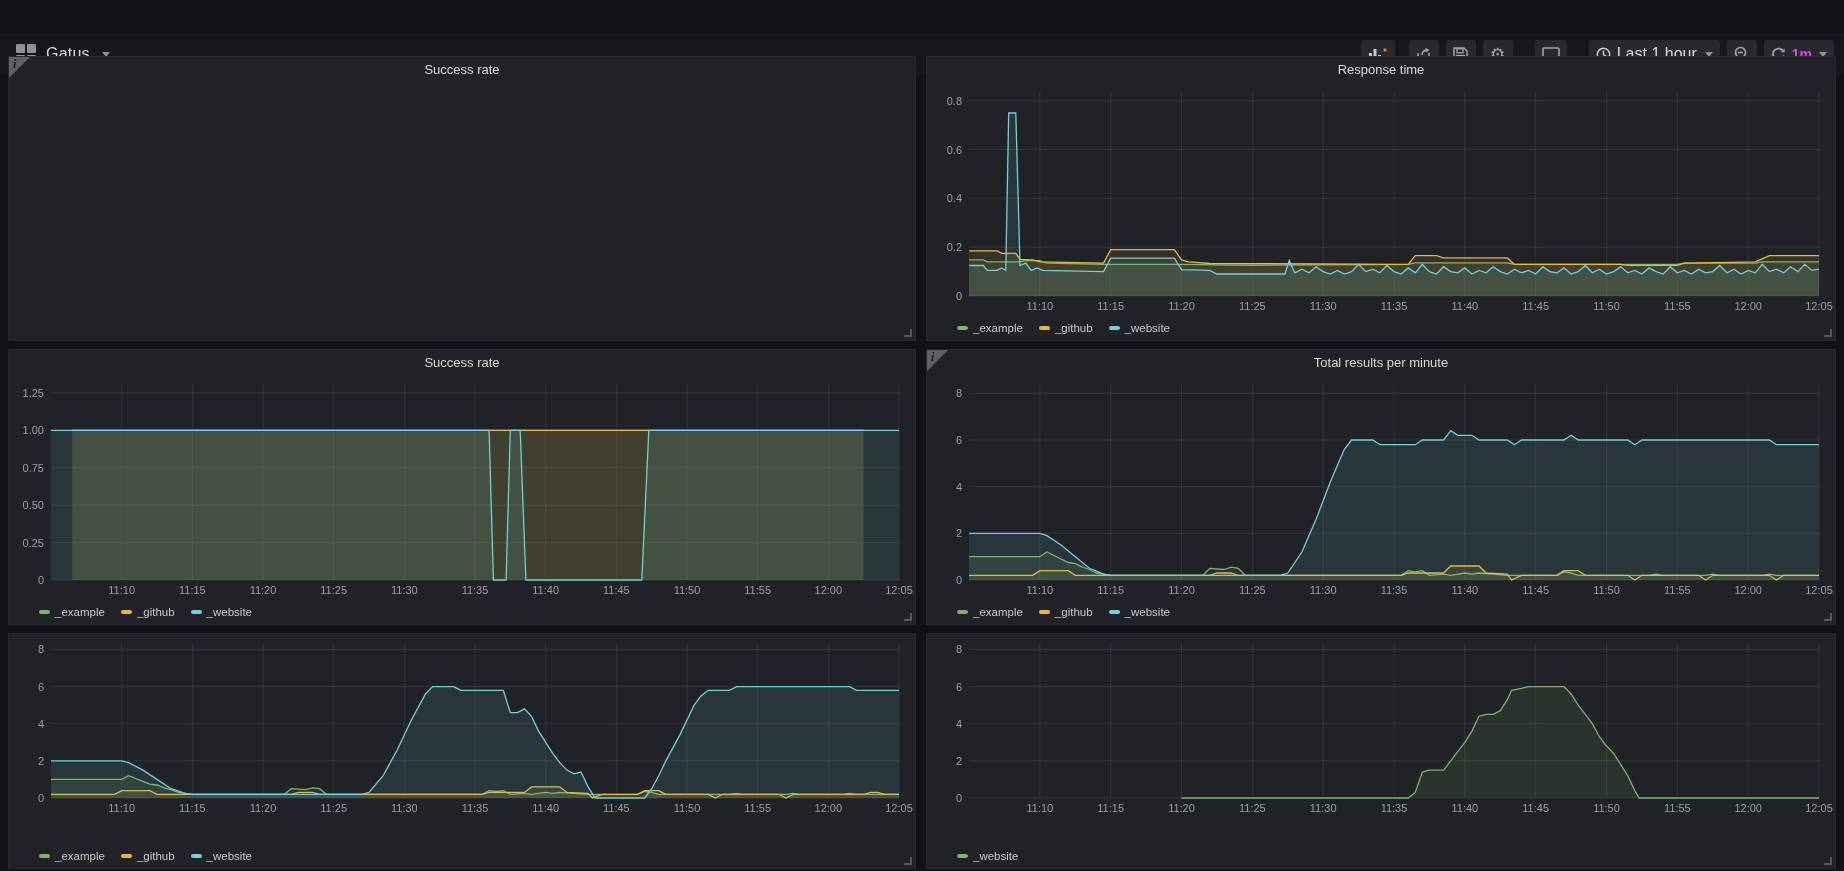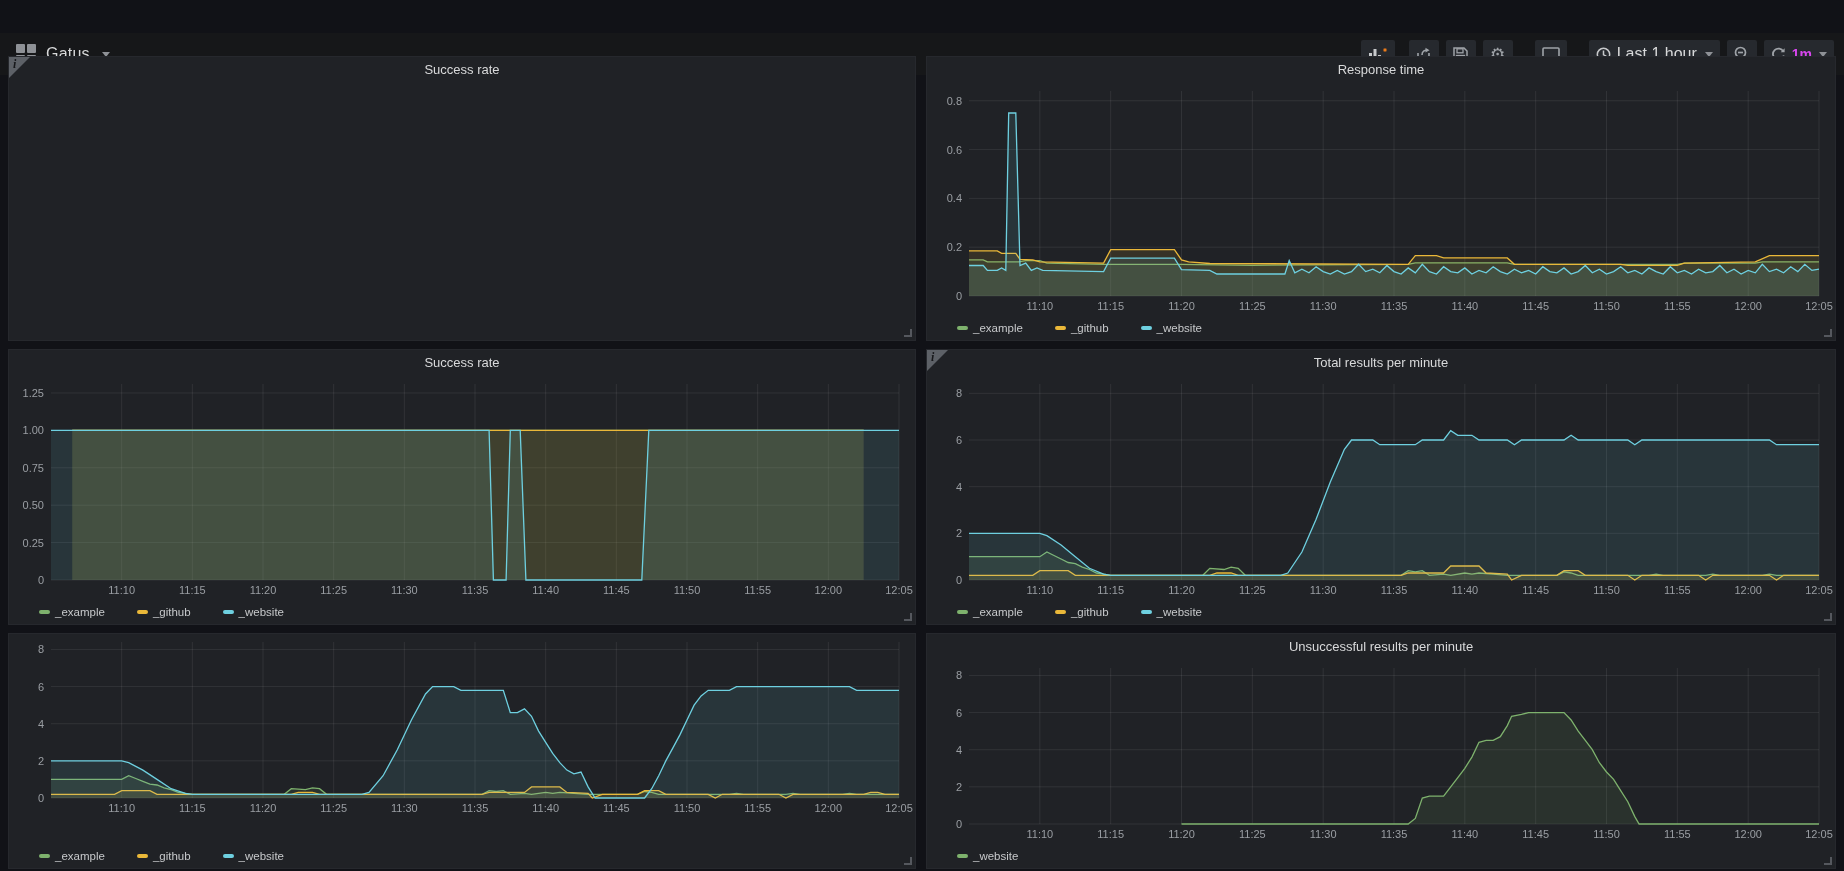--- a/index.html
+++ b/index.html
@@ -30,7 +30,7 @@
   .panel-title{flex:0 0 24px;line-height:26px;text-align:center;color:#d8d9da;font-size:13px;
         font-weight:normal;cursor:pointer;}
   .chart{flex:1 1 auto;position:relative;overflow:hidden;}
-  .legend{flex:0 0 24px;display:flex;align-items:center;gap:32px;padding-left:30px;}
+  .legend{flex:0 0 24px;display:flex;align-items:center;gap:16px;padding-left:30px;}
   .legend-item{display:flex;align-items:center;gap:5px;color:#c7c9cb;font-size:11.5px;cursor:pointer;}
   .legend-swatch{width:11px;height:4px;border-radius:2px;}
   .info-corner{position:absolute;top:0;left:0;width:0;height:0;z-index:3;

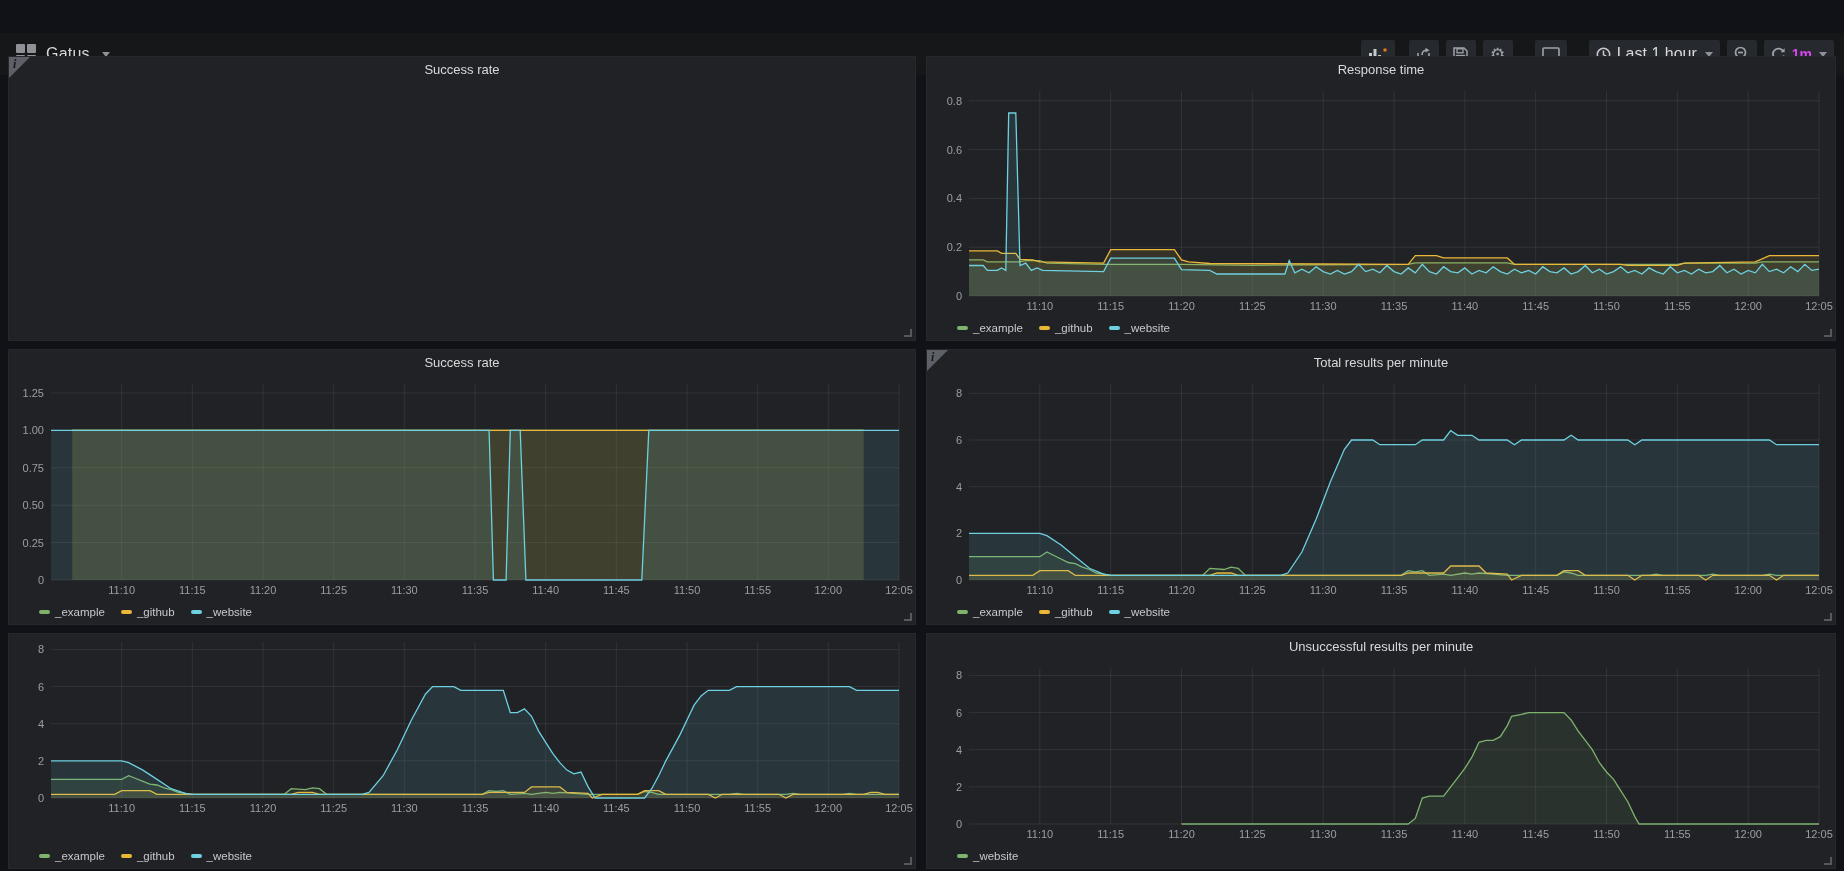--- a/index.html
+++ b/index.html
@@ -371,7 +371,6 @@
   </div>
 
   <div class="panel" id="panel-5" style="left: 926px; top: 633px; width: 910px; height: 236px;">
-    <div class="panel-title">Unsuccessful results per minute</div>
     <div class="chart"><svg width="908" height="184">
           <line x1="112.83333333333333" y1="8" x2="112.83333333333333" y2="164" stroke="rgba(255,255,255,0.08)"></line>
           <text x="112.83333333333333" y="178" text-anchor="middle" fill="#9a9ea3" font-size="11px">11:10</text>

